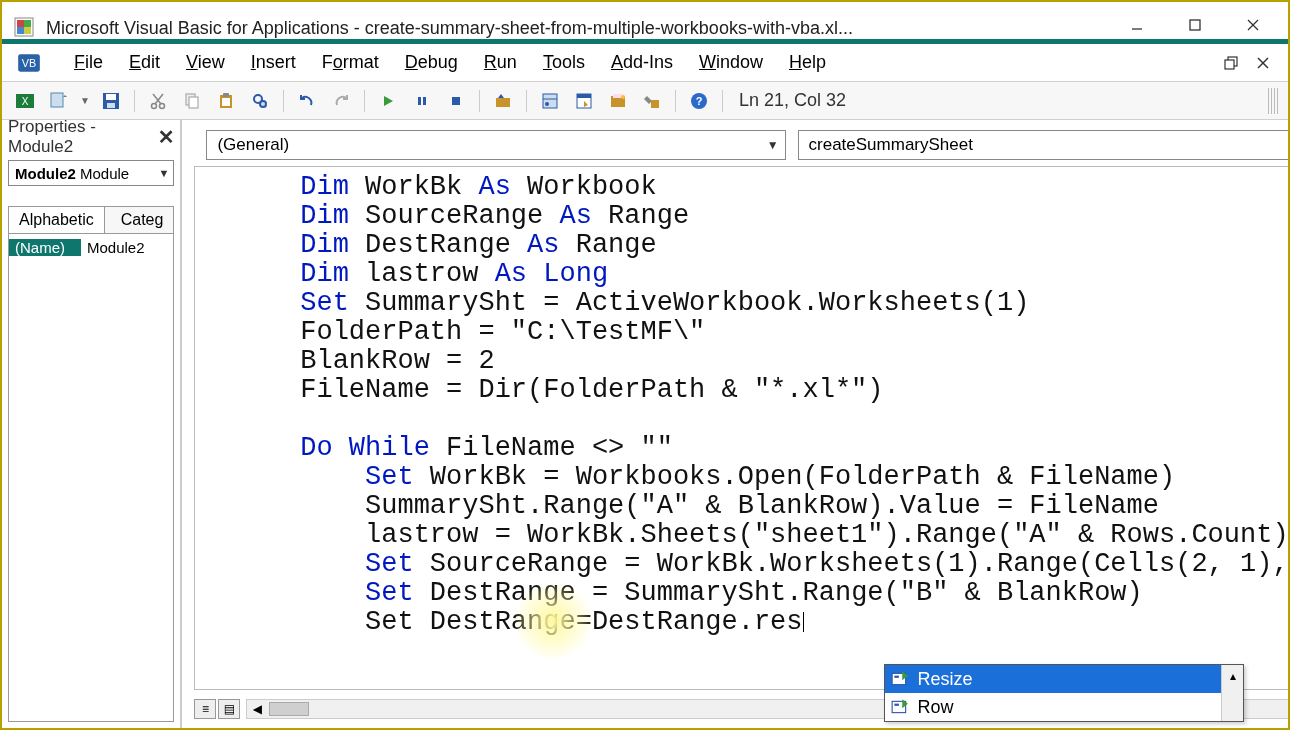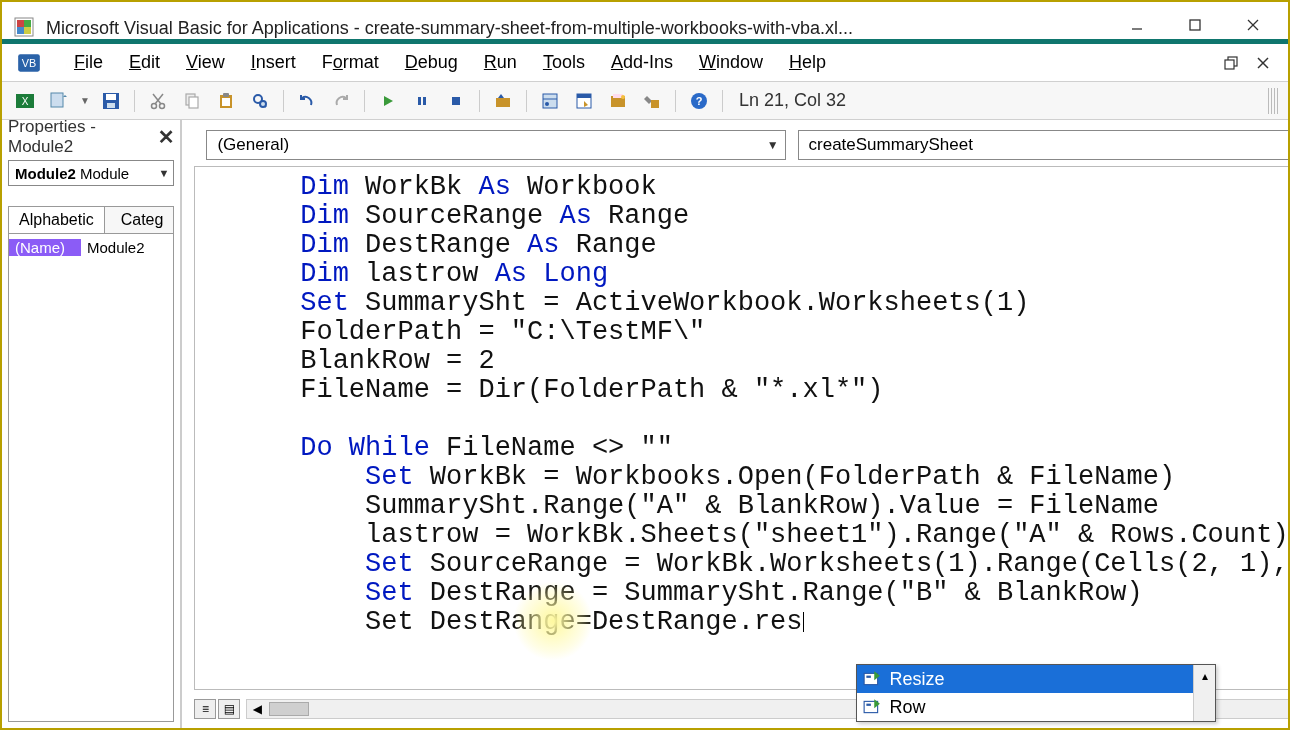--- a/index.html
+++ b/index.html
@@ -72,7 +72,7 @@
 .props-tabs > div:last-child { margin-left:-1px; background:#f7f7f7;padding-left:16px; }
 .props-grid { margin:0 6px 6px 6px; border:1px solid #999; flex:1; background:#fff; }
 .props-row { display:flex; height:26px; align-items:center; font-size:15px; }
-.props-row .k { background:#8b5cf6; color:#fff; padding:0 6px; width:72px; }
+.props-row .k { background:#0f766e; color:#fff; padding:0 6px; width:72px; }
 .props-row .v { padding:0 6px; flex:1; }
 
 .code-area { flex:1; display:flex; flex-direction:column; position:relative; }

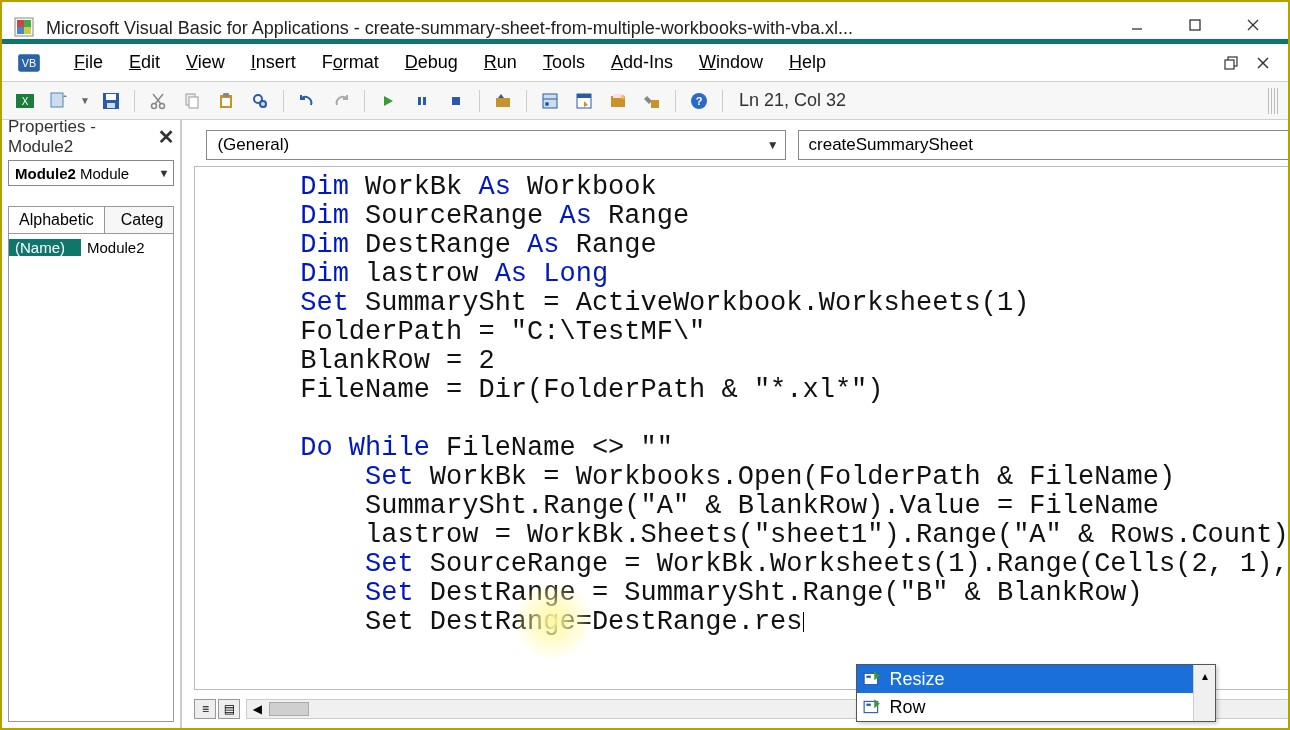--- a/index.html
+++ b/index.html
@@ -96,7 +96,7 @@
 .hsb .left{left:0;} .hsb .right{right:0;}
 .hsb .thumb{position:absolute;left:22px;width:40px;top:2px;bottom:2px;background:#cfcfcf;border:1px solid #aaa;}
 
-.intelli { position:absolute; left:674px; bottom:6px; width:360px; border:1px solid #555; background:#fff; box-shadow:2px 2px 4px rgba(0,0,0,.2); font-size:18px; z-index:50;}
+.intelli { position:absolute; left:702px; bottom:6px; width:360px; border:1px solid #555; background:#fff; box-shadow:2px 2px 4px rgba(0,0,0,.2); font-size:18px; z-index:50;}
 .intelli .item { display:flex; align-items:center; height:28px; padding:0 6px; gap:8px; cursor:pointer;}
 .intelli .item.sel { background:#1a6fd8; color:#fff; }
 .intelli .icon { width:18px; height:18px; display:inline-flex; }

